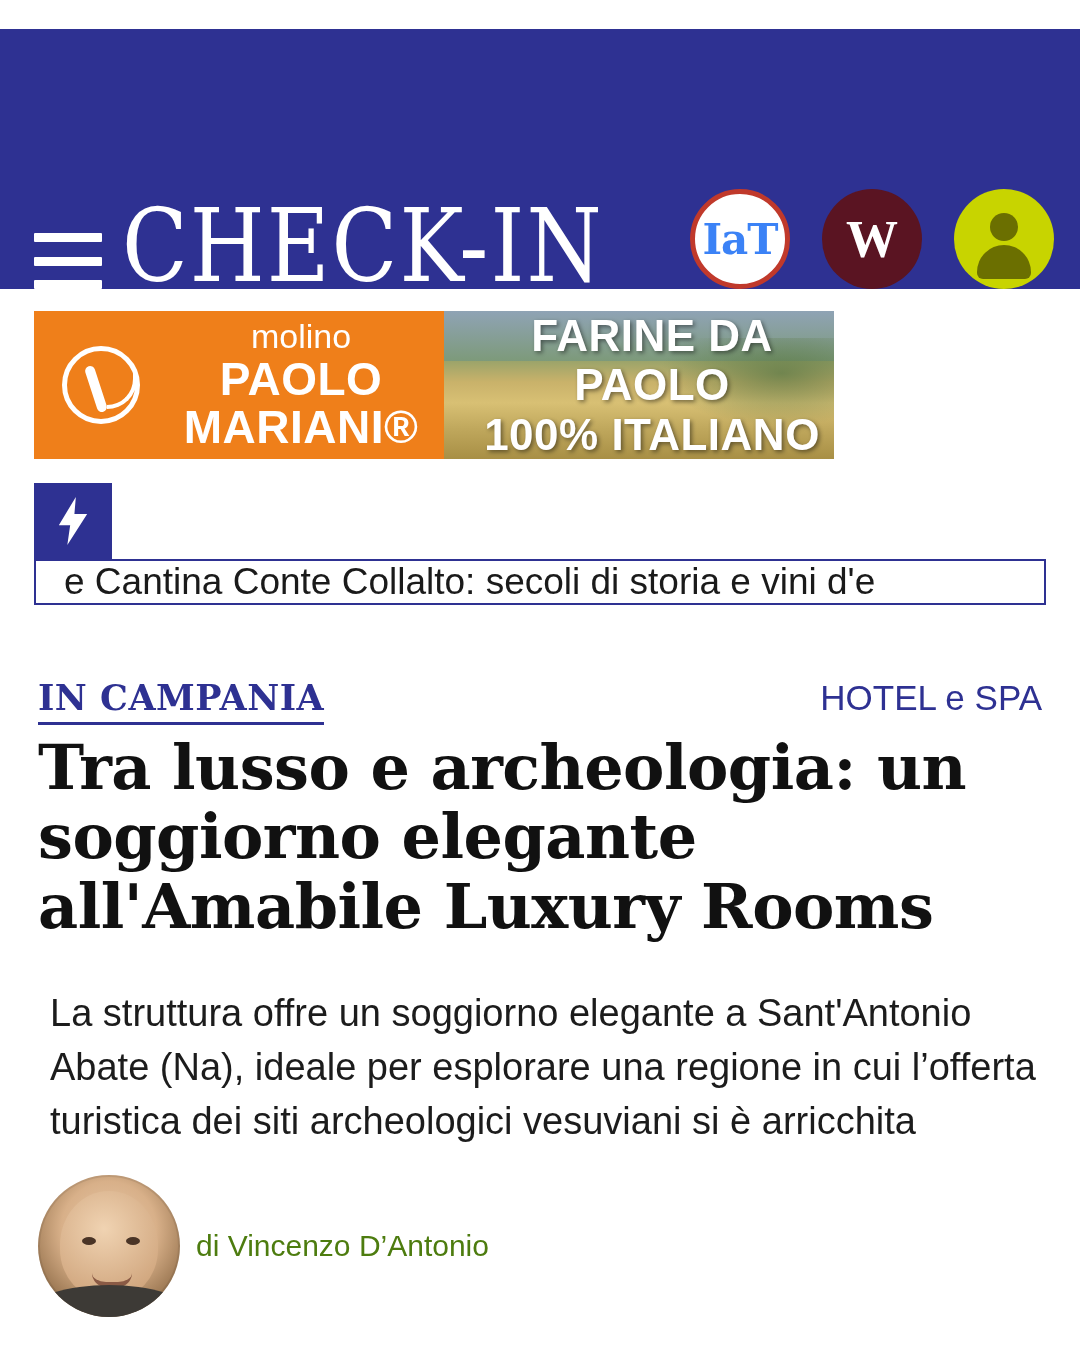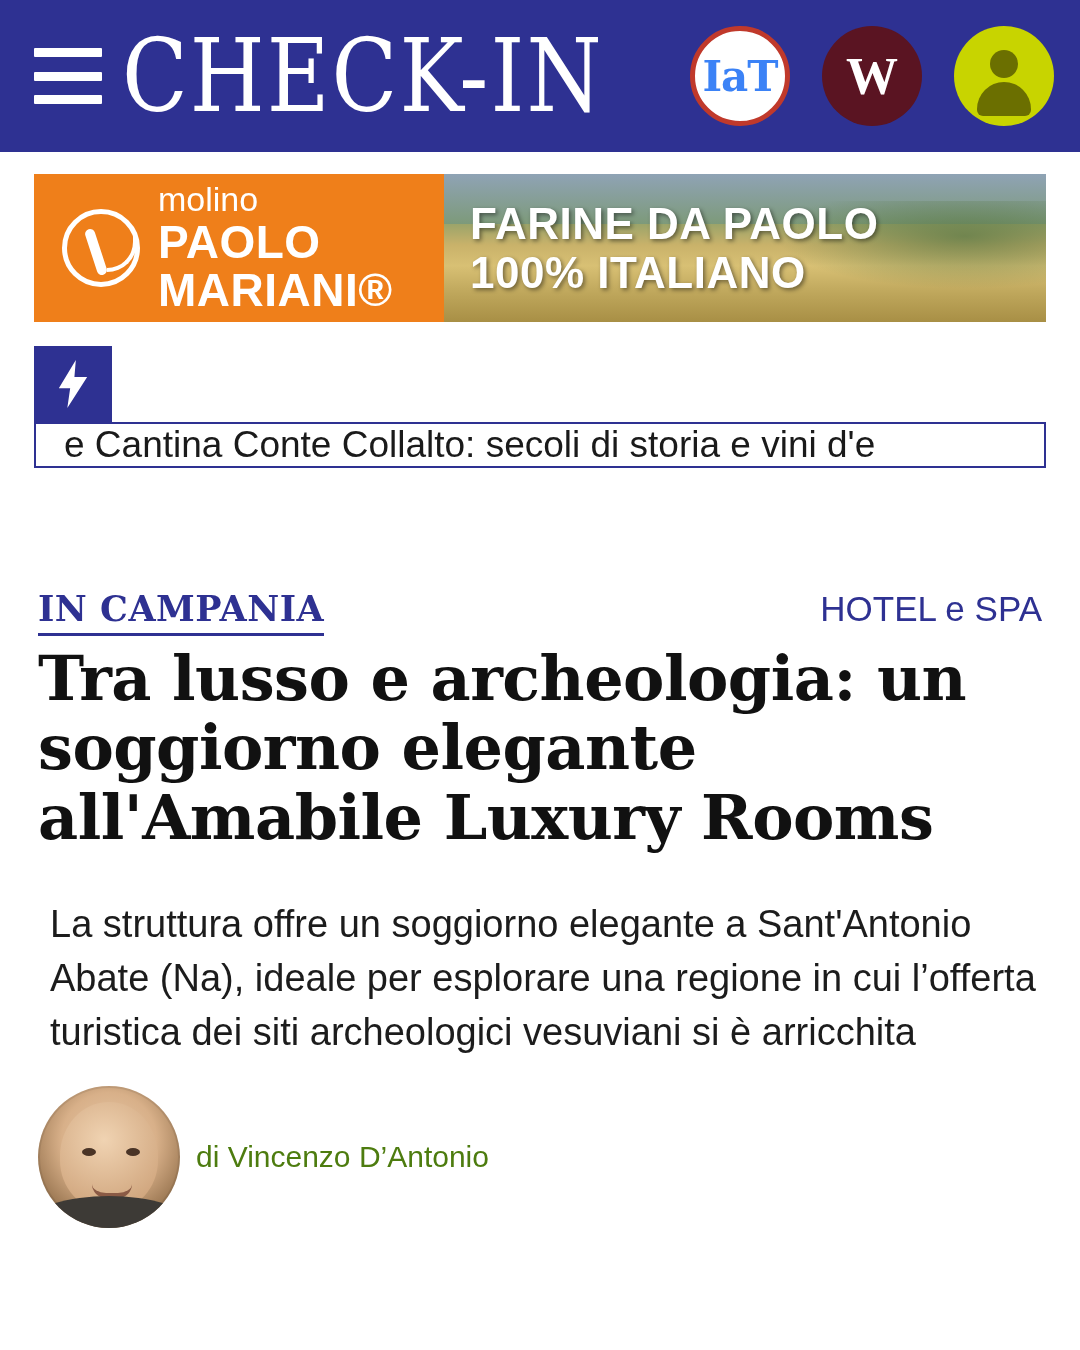--- a/index.html
+++ b/index.html
@@ -15,10 +15,11 @@
   .header {
     position: relative;
     width: 1080px;
-    height: 152px;
+    height: 260px;
     background: #2e3192;
     display: flex;
-    align-items: center;
+    align-items: flex-end;
+    margin-top: 29px;
   }
   .hamburger {
     margin-left: 34px;

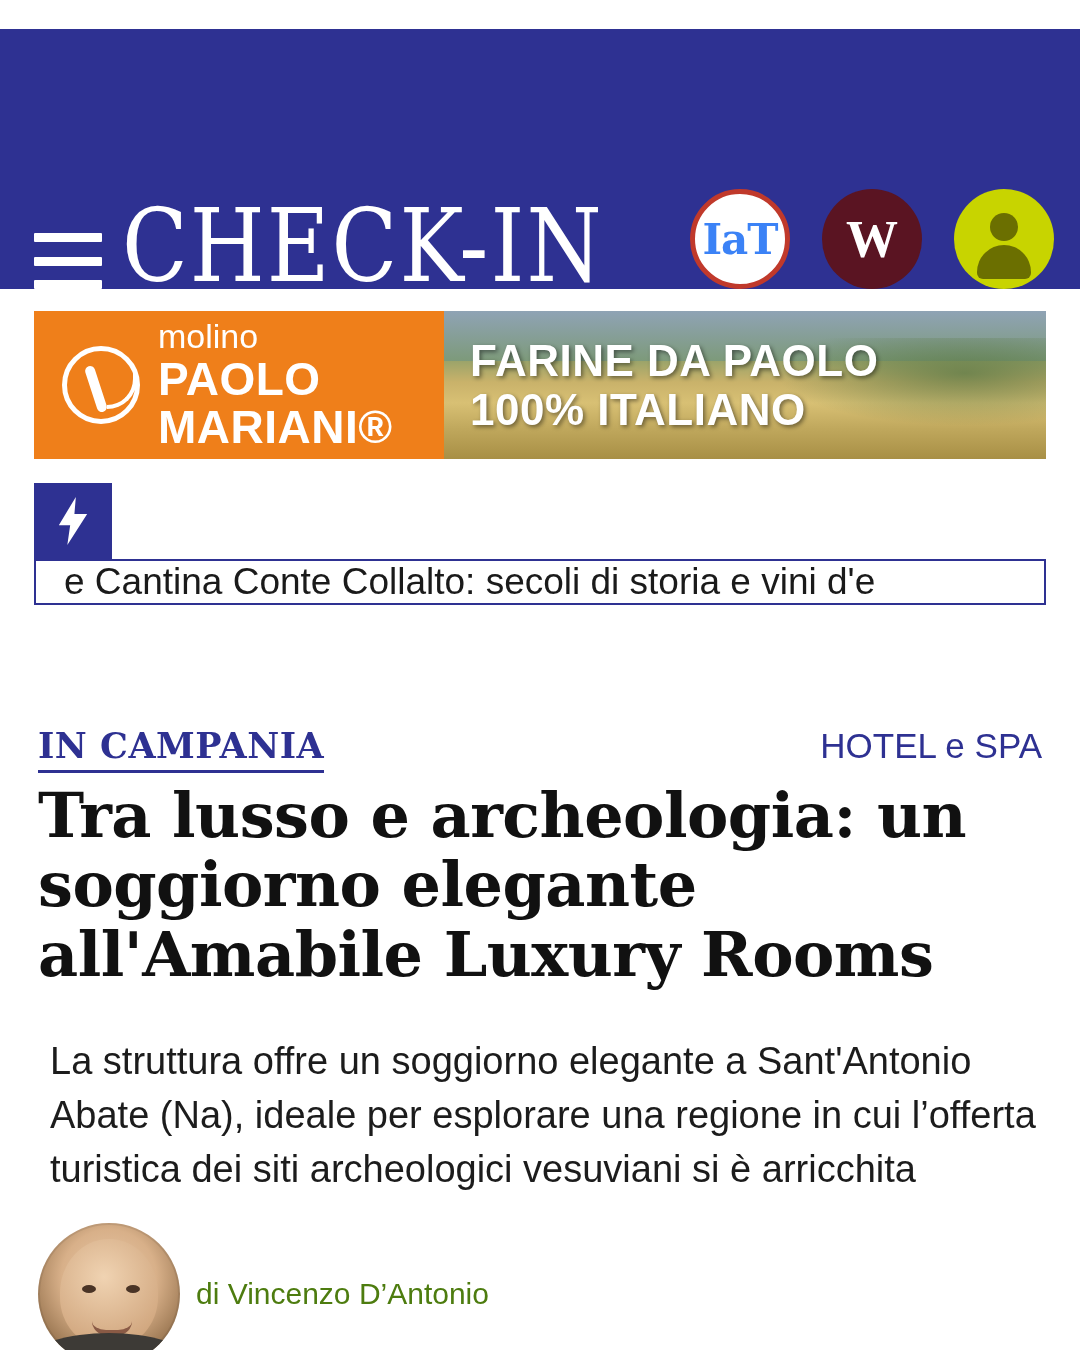--- a/index.html
+++ b/index.html
@@ -105,11 +105,12 @@
   }
   .ad {
     position: relative;
-    width: 1012px;
+    width: 800px;
     height: 148px;
     overflow: hidden;
     display: flex;
     cursor: pointer;
+    text-align: center;
   }
   .ad-left {
     width: 410px;

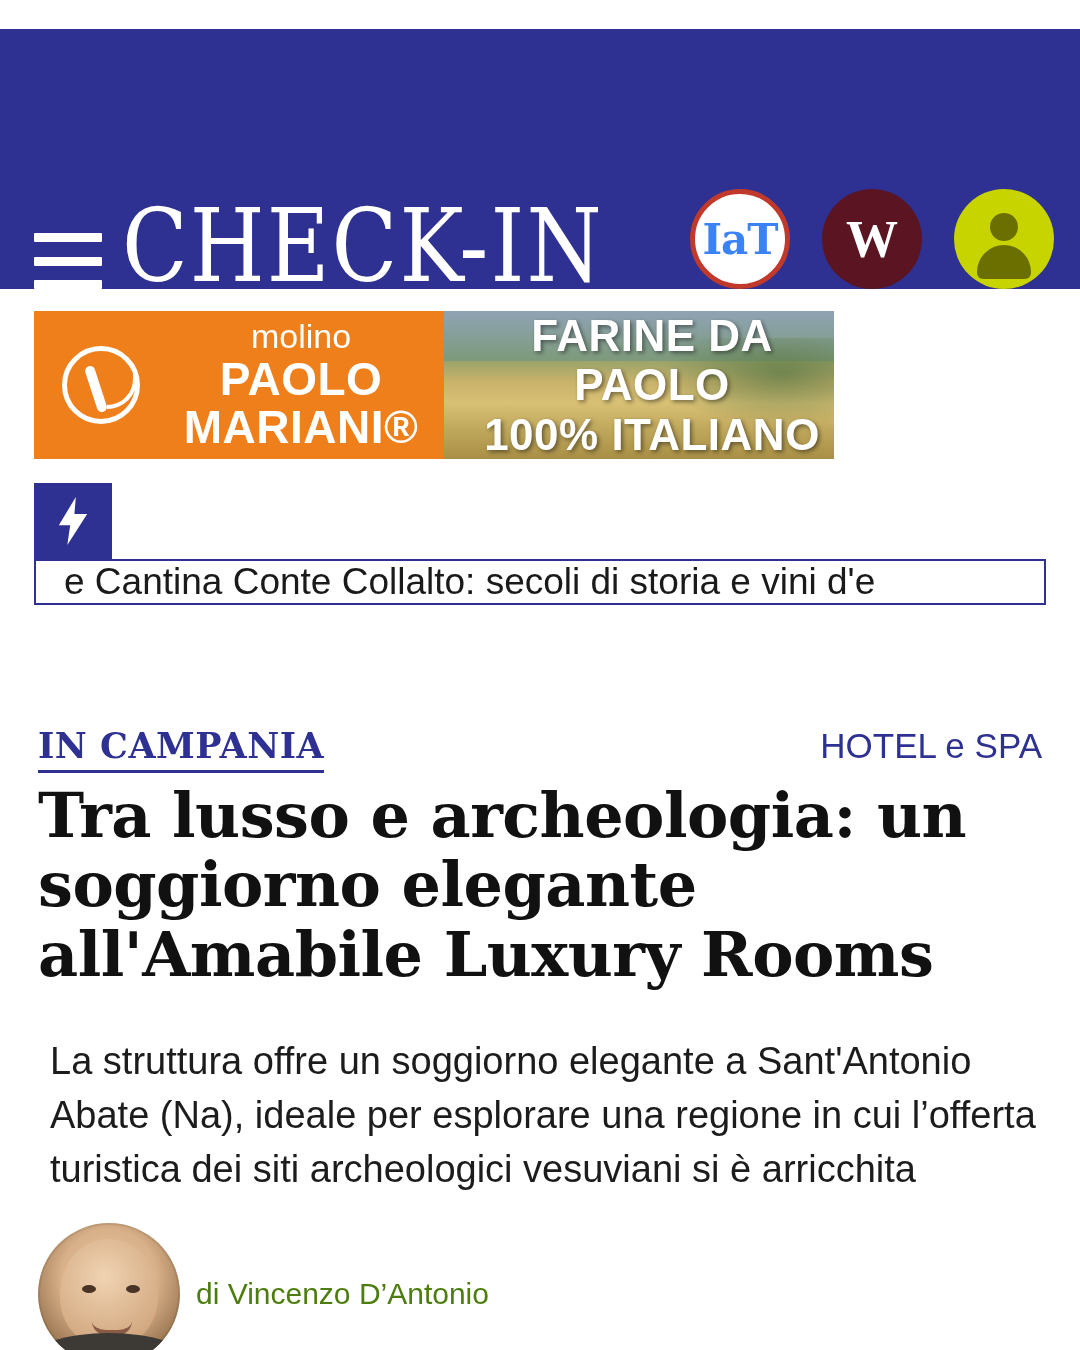--- a/index.html
+++ b/index.html
@@ -238,7 +238,6 @@
     letter-spacing: 0.5px;
     border-bottom: 3px solid #2e3192;
     padding-bottom: 4px;
-    margin-top: 48px;
   }
   .section-tag {
     color: #2e3192;

